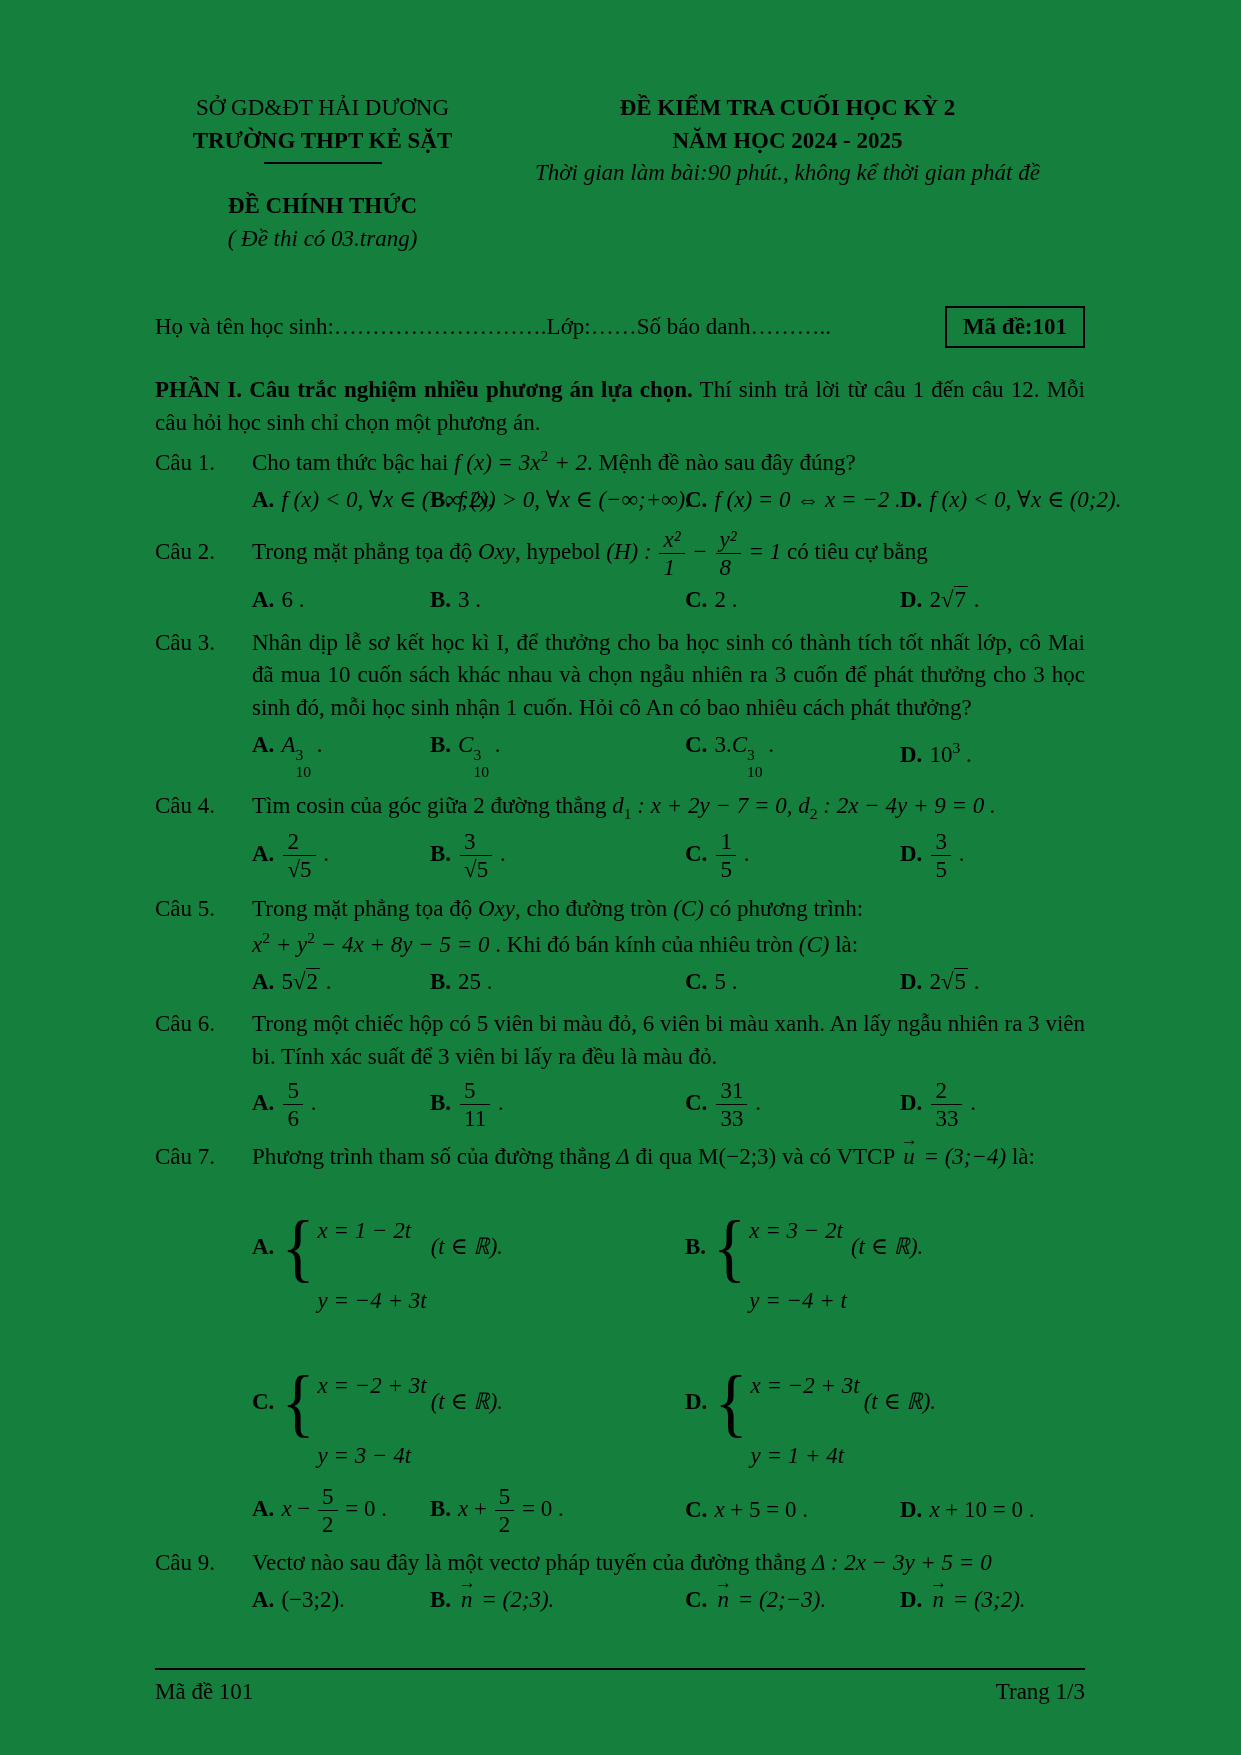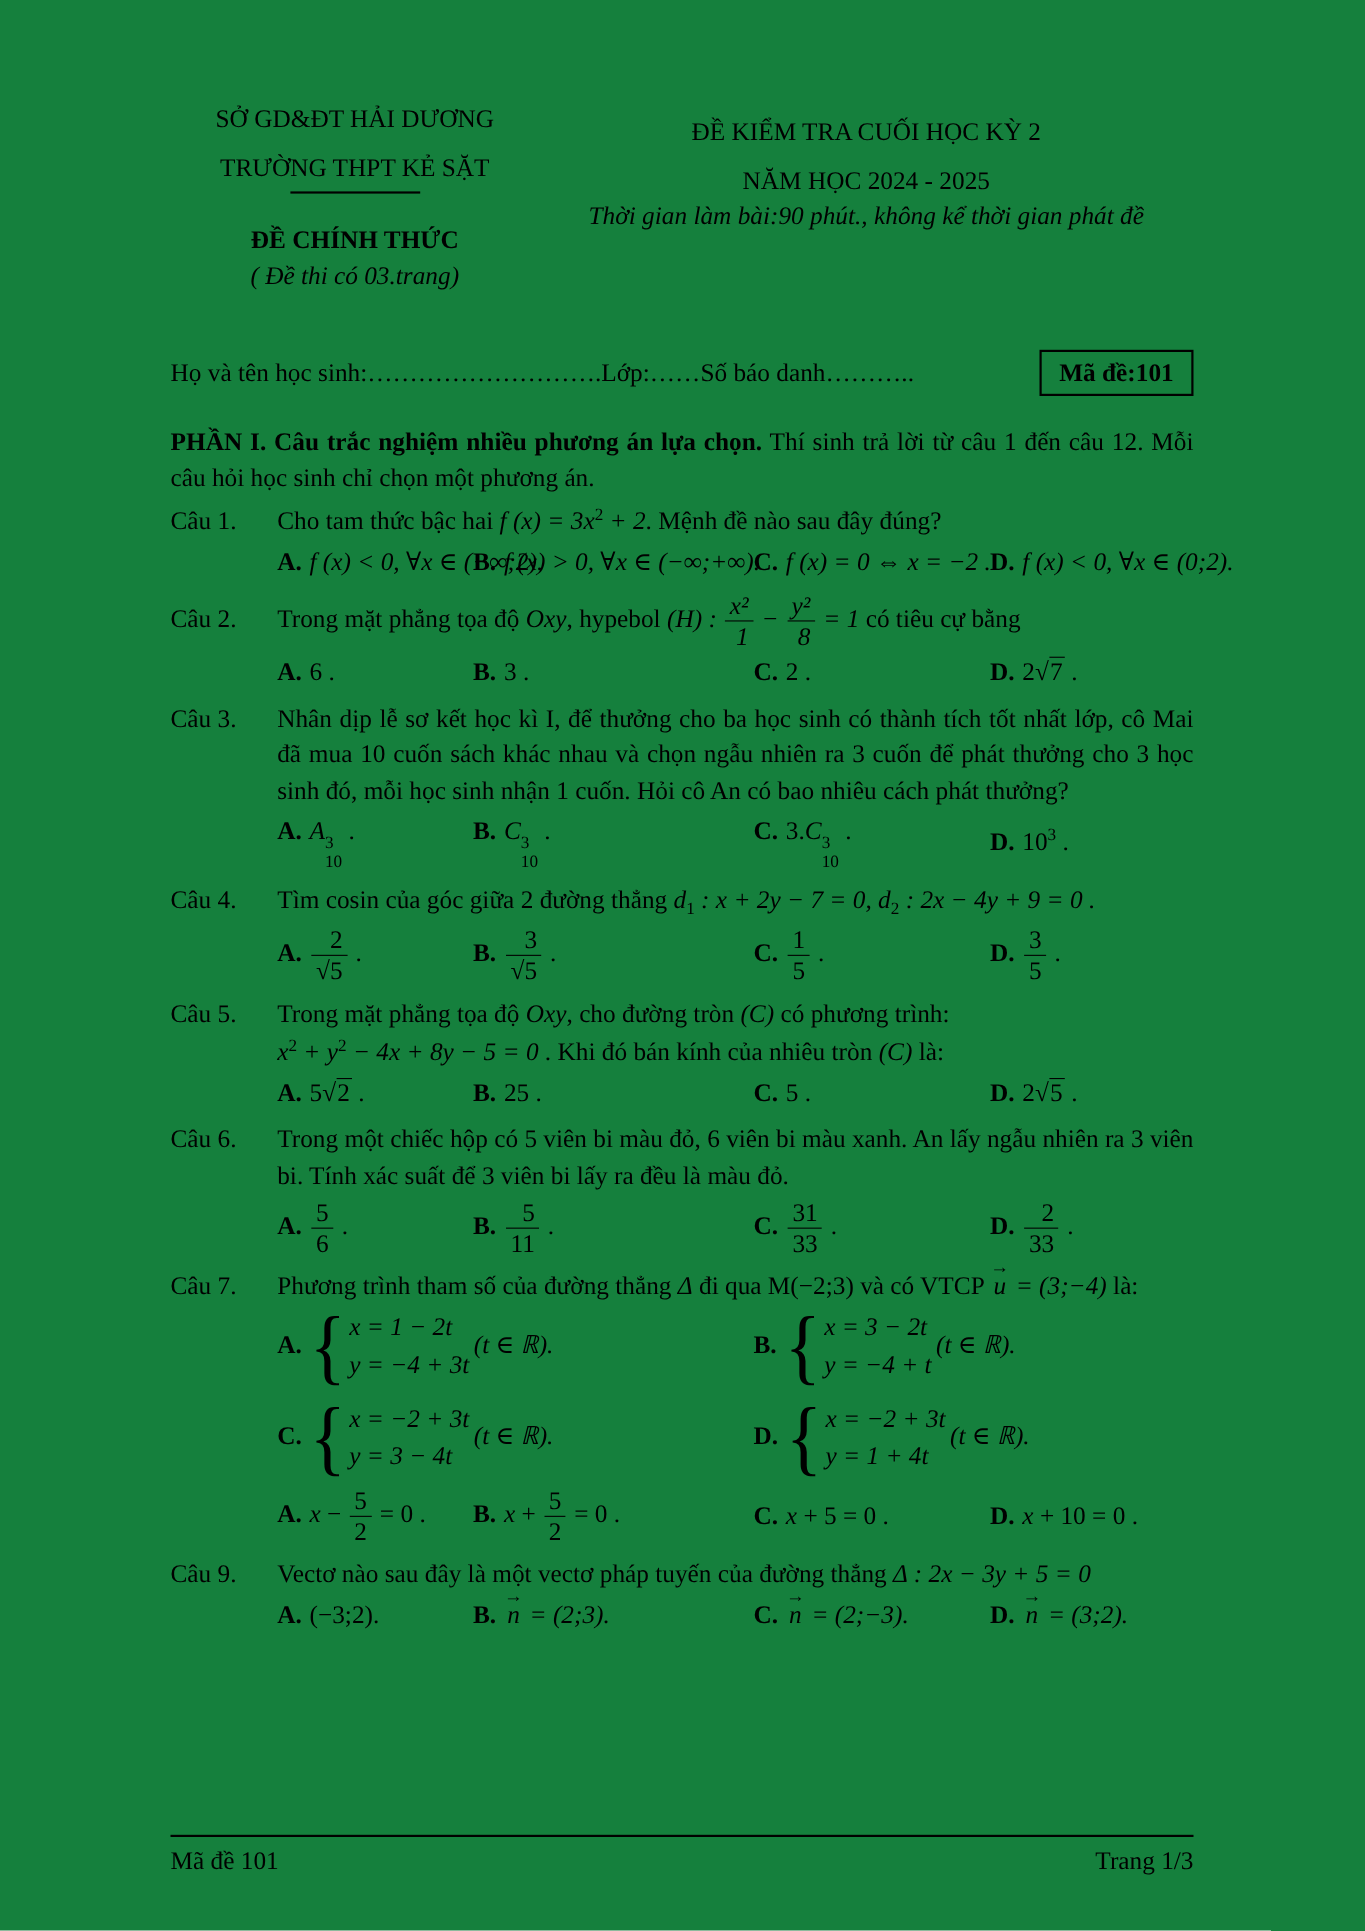--- a/index.html
+++ b/index.html
@@ -19,7 +19,7 @@
   .hdr{display:flex;width:100%;}
   .hdr-left{width:335px;text-align:center;flex:none;}
   .hdr-right{flex:1;text-align:center;}
-  .hdr .b{font-weight:normal;margin-top:12px;}
+  .hdr .b{font-weight:bold;}
   .hdr .i{font-style:italic;}
   .hdr-rule{width:118px;border-bottom:2px solid #000;margin:4px auto 26px auto;height:1px;}
   .hdr-left .official{font-weight:bold;margin-top:14px;}

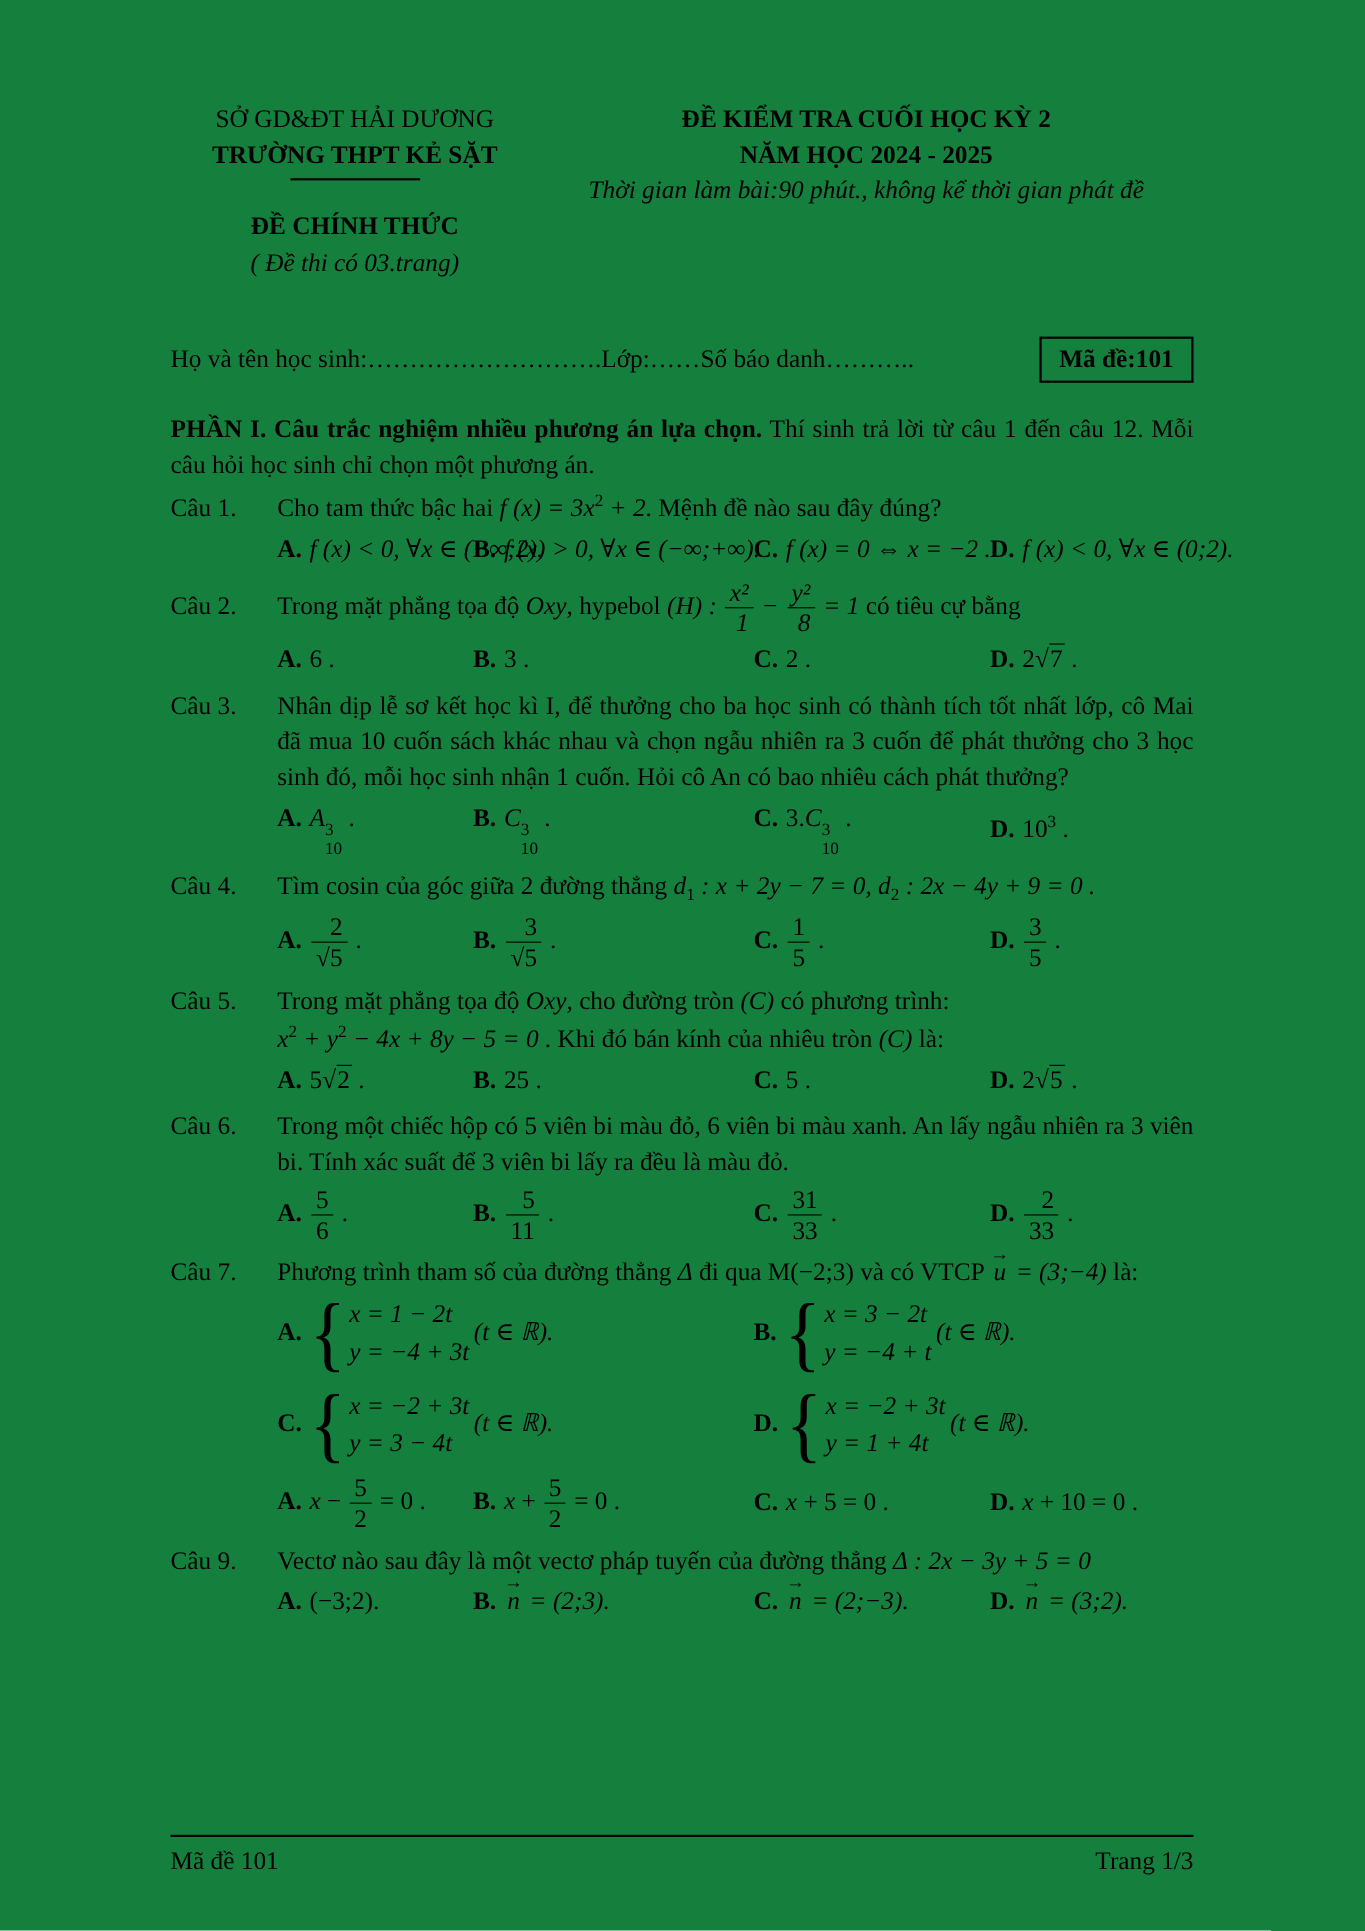--- a/index.html
+++ b/index.html
@@ -45,7 +45,7 @@
   .rm{font-style:italic;}
   sup.r,sub.r{font-size:0.68em;font-style:normal;}
   .ss{display:inline-flex;flex-direction:column;font-size:0.68em;line-height:1.05;vertical-align:-0.55em;text-align:left;font-style:normal;}
-  .frac{display:inline-block;vertical-align:middle;text-align:right;line-height:1.1;margin:0 2px;}
+  .frac{display:inline-block;vertical-align:middle;text-align:left;line-height:1.1;margin:0 2px;}
   .frac .num{display:block;padding:0 4px 1px 4px;border-bottom:1.6px solid #000;}
   .frac .den{display:block;padding:1px 4px 0 4px;}
   .frac.it{font-style:italic;}

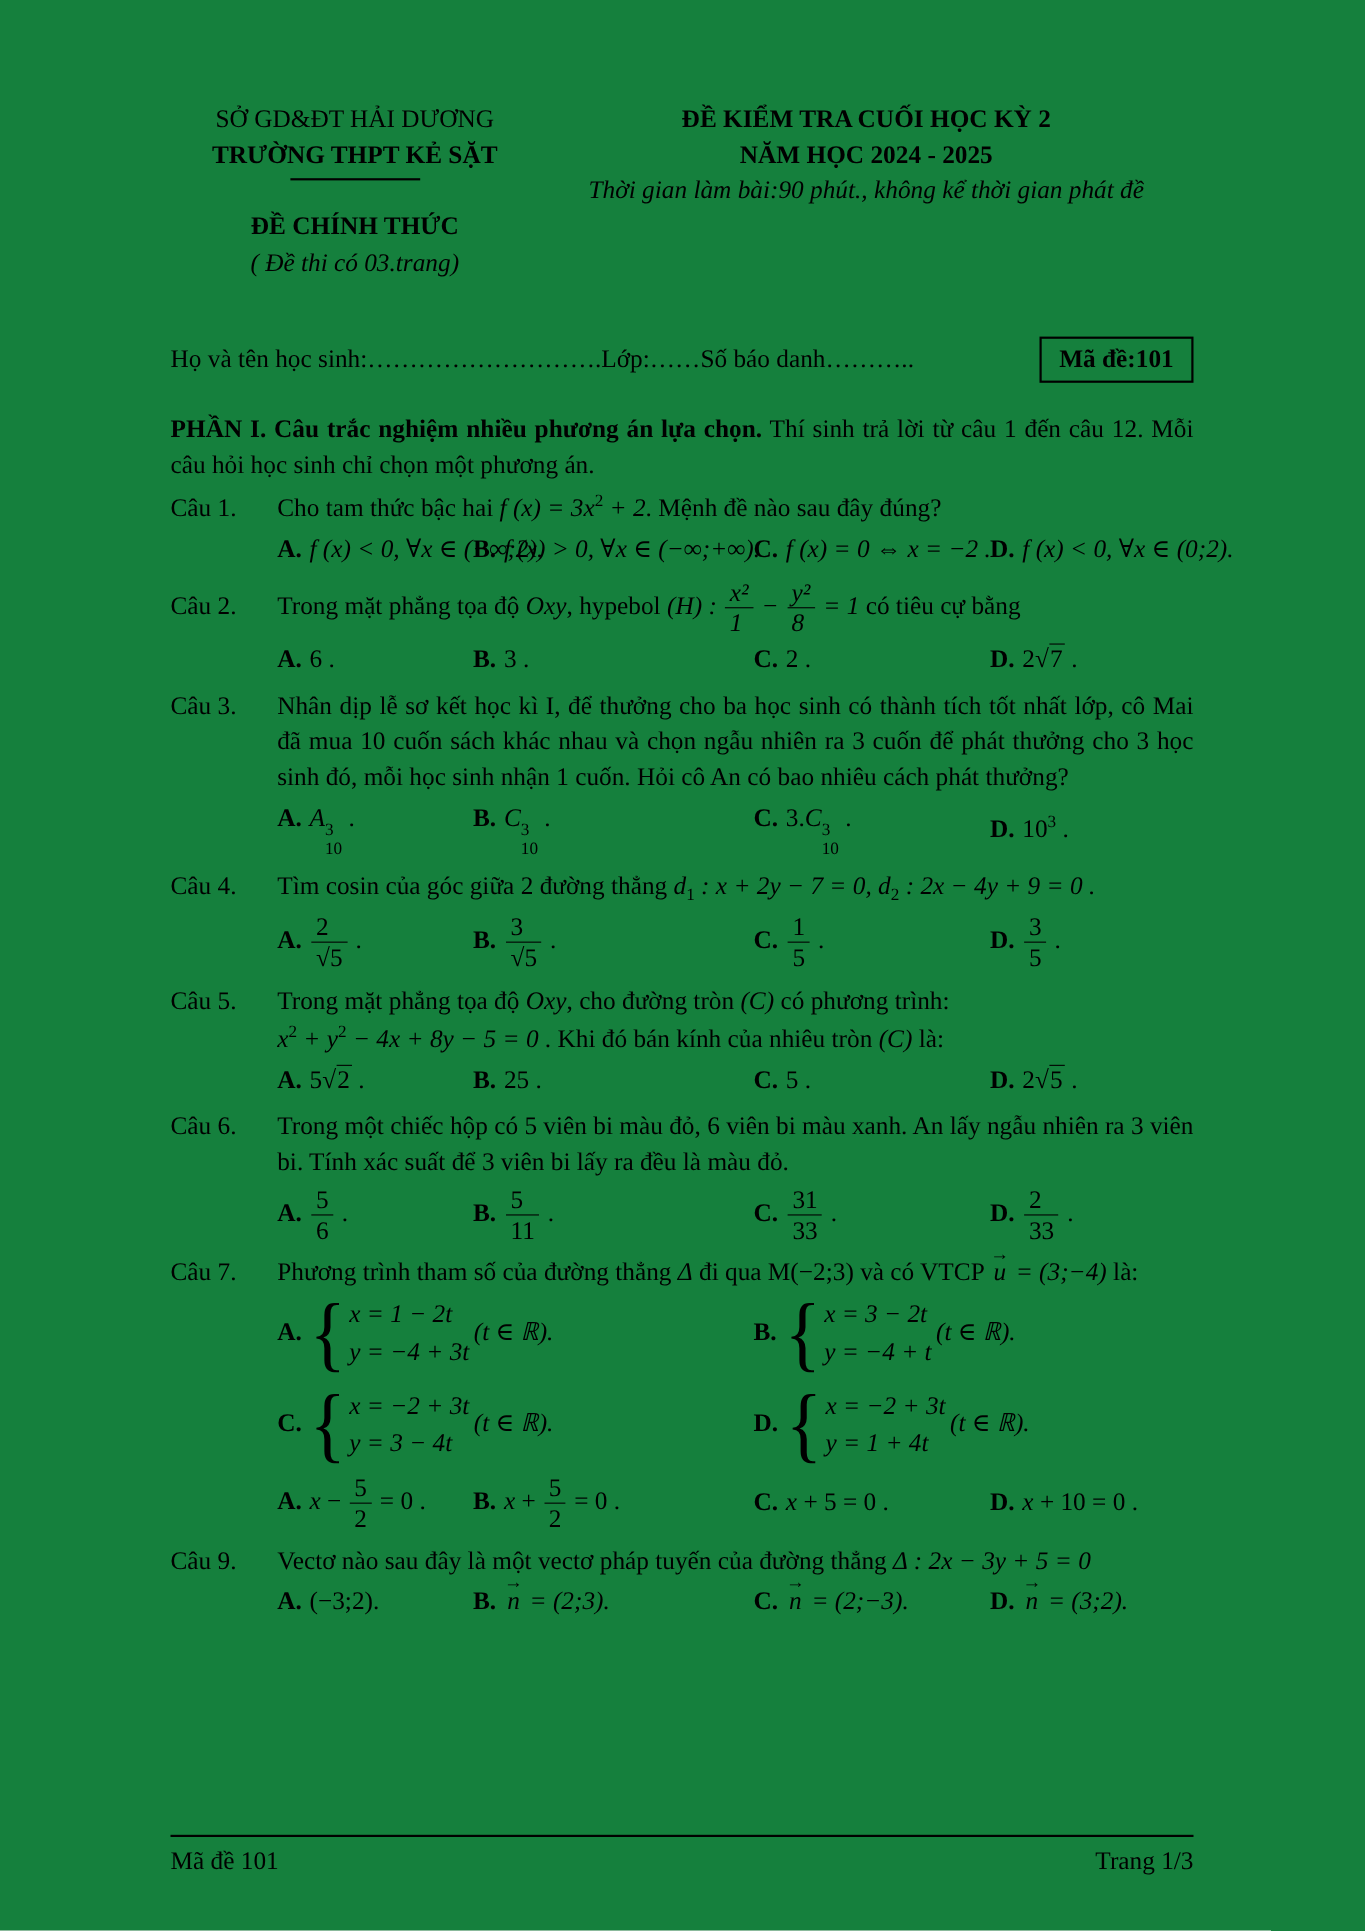--- a/index.html
+++ b/index.html
@@ -56,7 +56,7 @@
   .cases{display:inline-flex;align-items:center;vertical-align:middle;margin-right:4px;}
   .cases .brace{font-size:3.0em;font-weight:400;line-height:1.0;margin-right:3px;transform:scaleY(1.1);}
   .cases .rows{display:inline-block;}
-  .cases .row{display:block;font-style:italic;line-height:1.5;white-space:nowrap;}
+  .cases .row{display:block;font-style:italic;line-height:1.5;white-space:nowrap;margin-top:36px;}
   
   .footer{position:absolute;left:155px;right:156px;bottom:46px;border-top:2px solid #000;
           padding-top:6px;display:flex;justify-content:space-between;}

